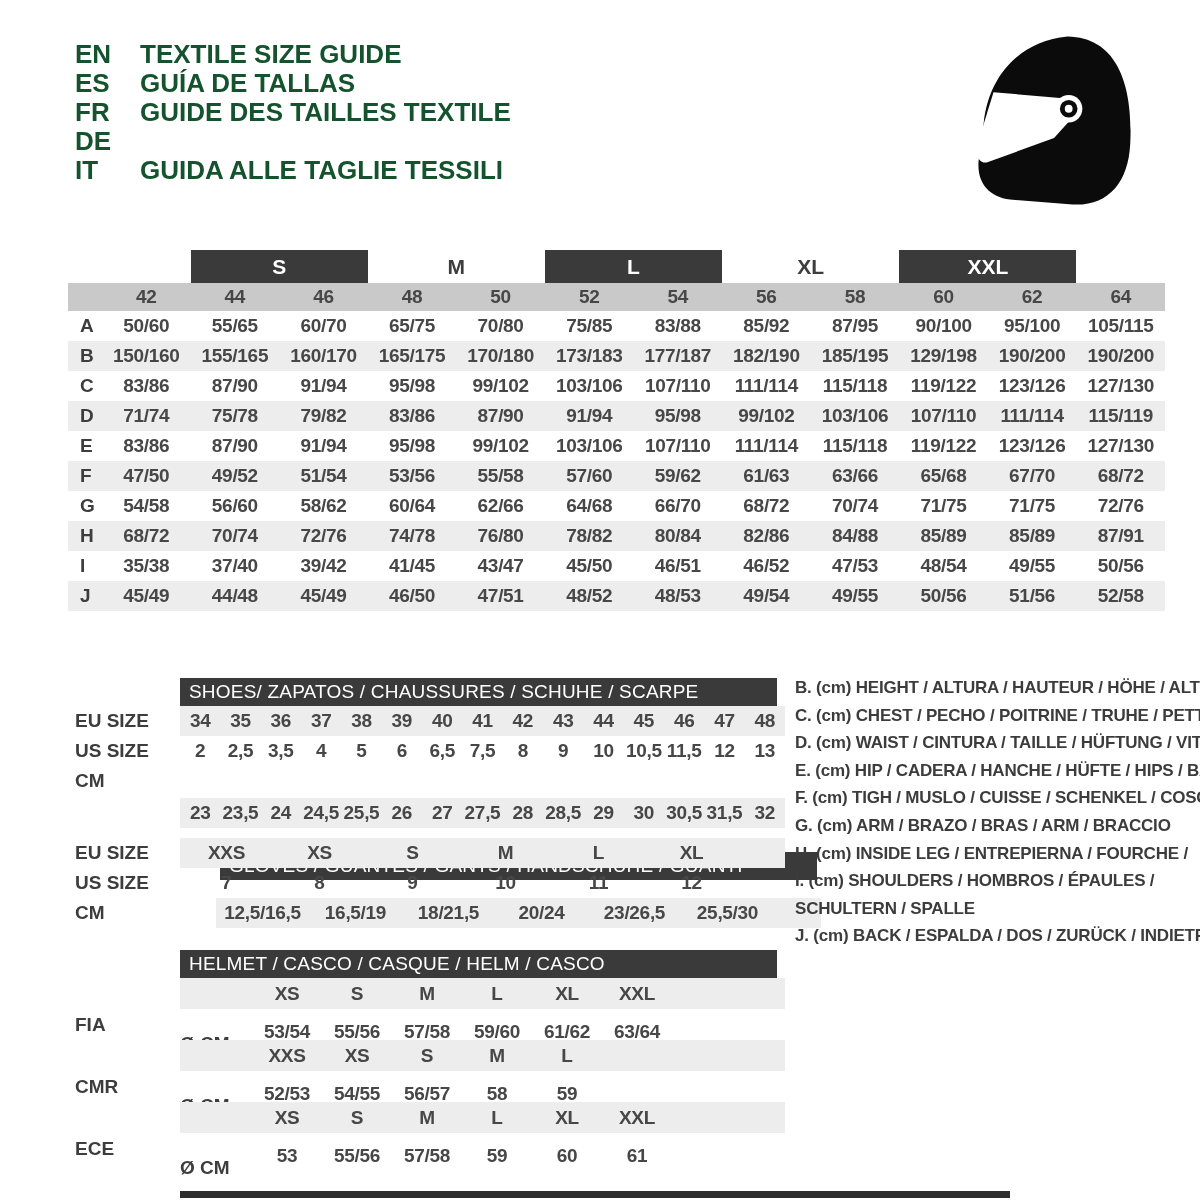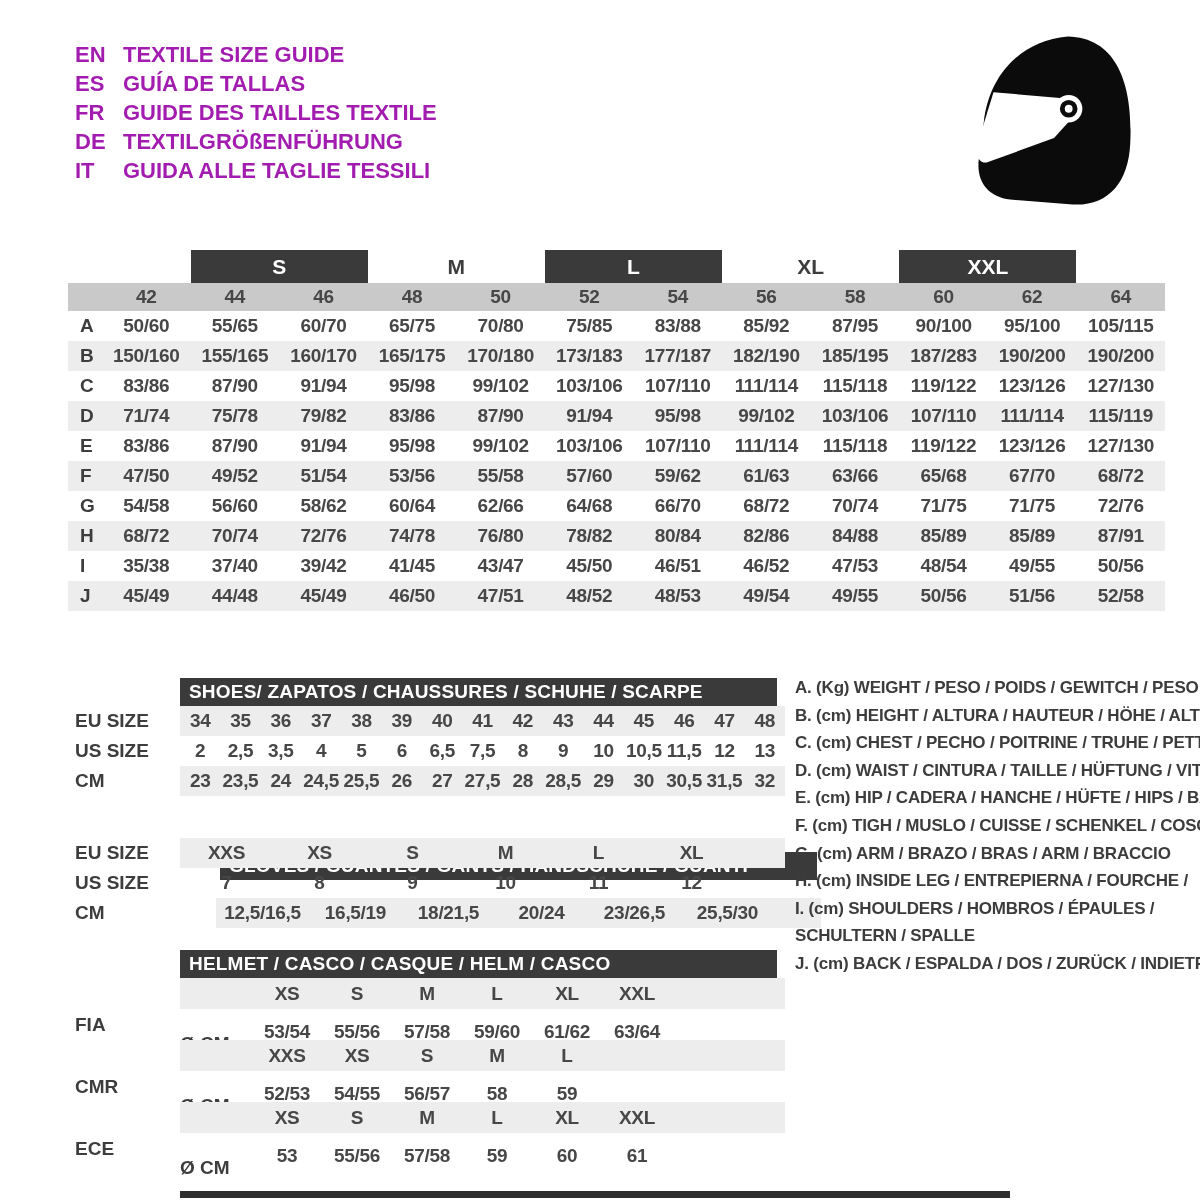--- a/index.html
+++ b/index.html
@@ -8,7 +8,7 @@
 
   
   .langs{position:absolute;left:75px;top:40px;}
-  .lang-row{display:flex;line-height:29px;font-size:22px;font-weight:bold;color:#a21caf;}
+  .lang-row{display:flex;line-height:29px;font-size:26px;font-weight:bold;color:#14532d;gap:17px;}
   .lang-code{width:48px;flex:0 0 48px;}
 
   

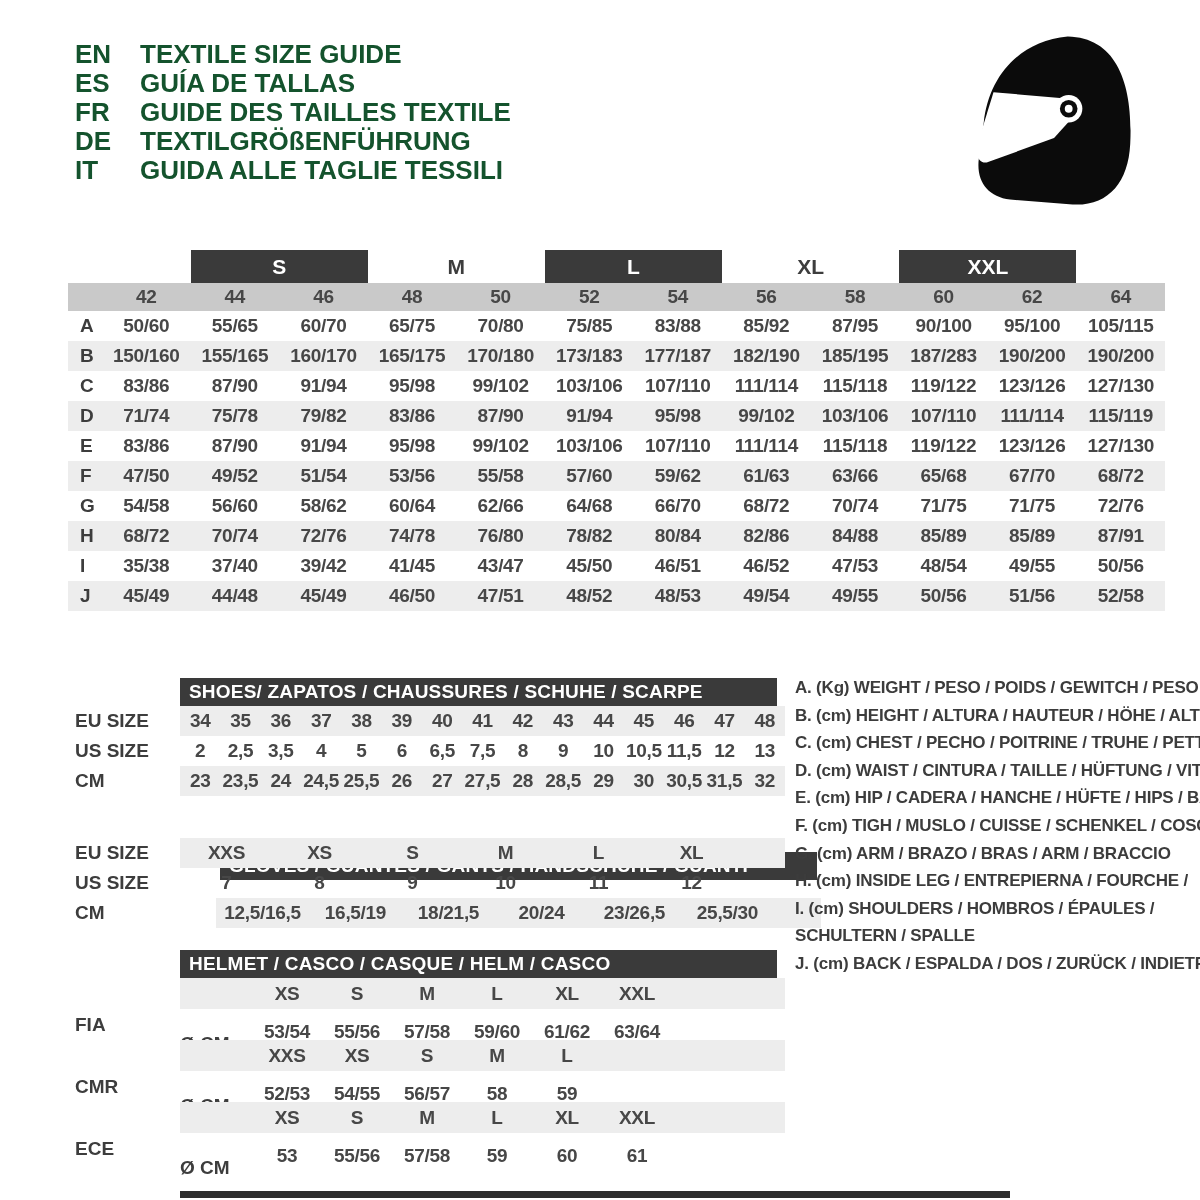--- a/index.html
+++ b/index.html
@@ -72,7 +72,6 @@
       </div>
       <div class="lang-row">
         <span class="lang-code">DE</span>
-        <span>TEXTILGRÖßENFÜHRUNG</span>
       </div>
       <div class="lang-row">
         <span class="lang-code">IT</span>

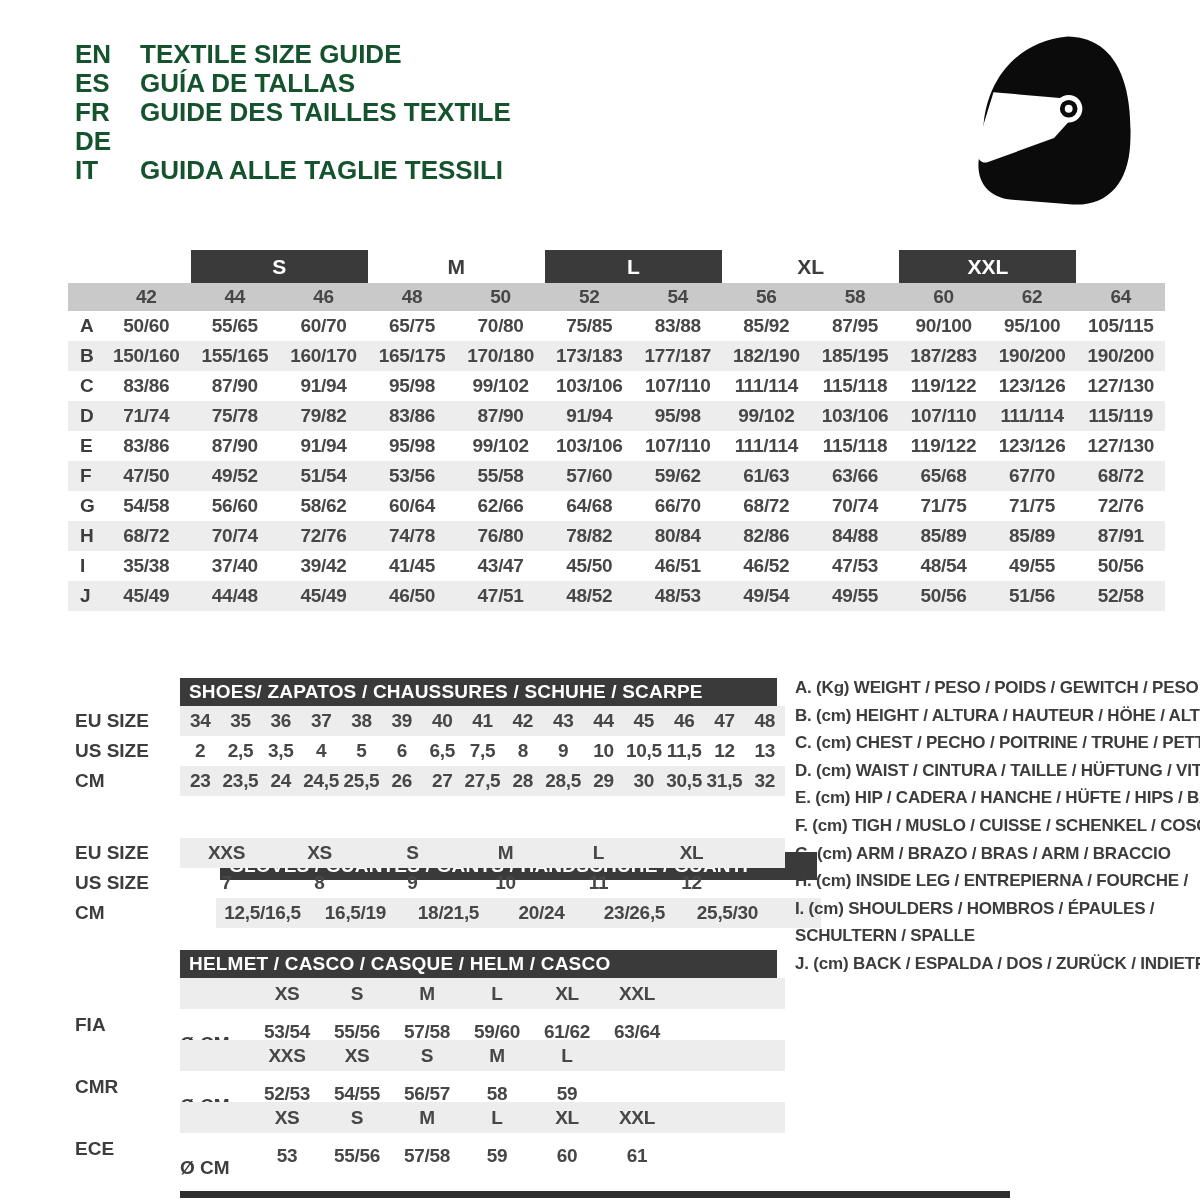--- a/index.html
+++ b/index.html
@@ -143,7 +143,7 @@
         <span class="cell">177/187</span>
         <span class="cell">182/190</span>
         <span class="cell">185/195</span>
-        <span class="cell">187/283</span>
+        <span class="cell">129/198</span>
         <span class="cell">190/200</span>
         <span class="cell">190/200</span>
       </div>

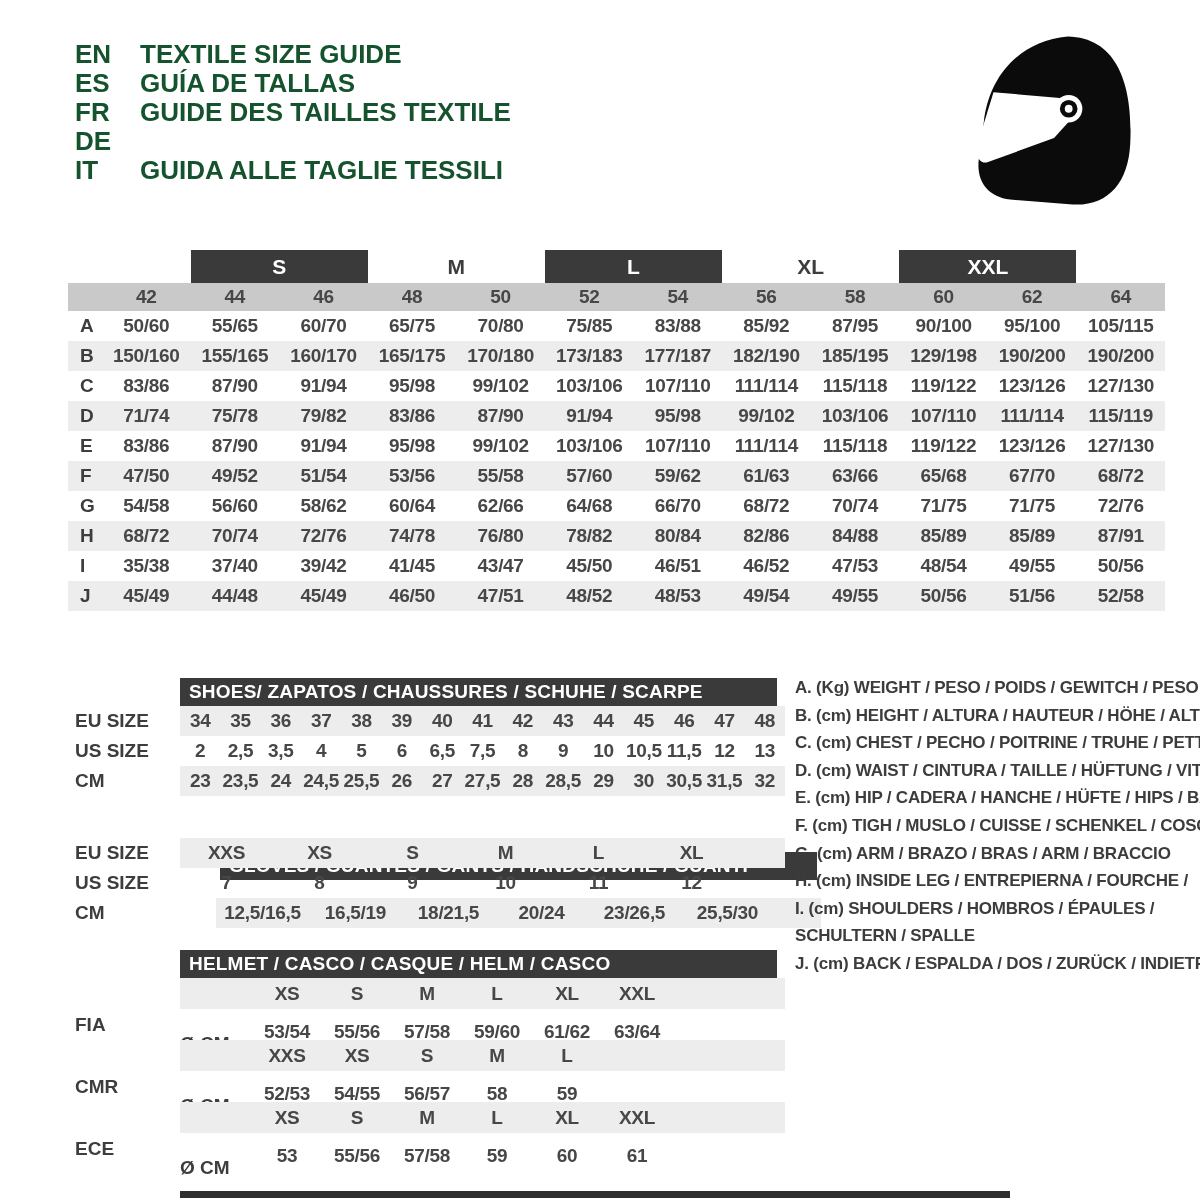--- a/index.html
+++ b/index.html
@@ -32,7 +32,7 @@
 
   
   .sec-title{position:absolute;left:180px;width:597px;height:28px;background:#3a3a3a;
-             color:#ffffff;font-size:19px;font-weight:bold;display:flex;align-items:center;
+             color:#ffffff;font-size:19px;font-weight:normal;display:flex;align-items:center;
              padding-left:9px;box-sizing:border-box;letter-spacing:0.2px;white-space:nowrap;}
   .srow-label{position:absolute;left:75px;height:30px;display:flex;align-items:center;
               font-size:19px;font-weight:bold;color:#3d3d3d;white-space:nowrap;}

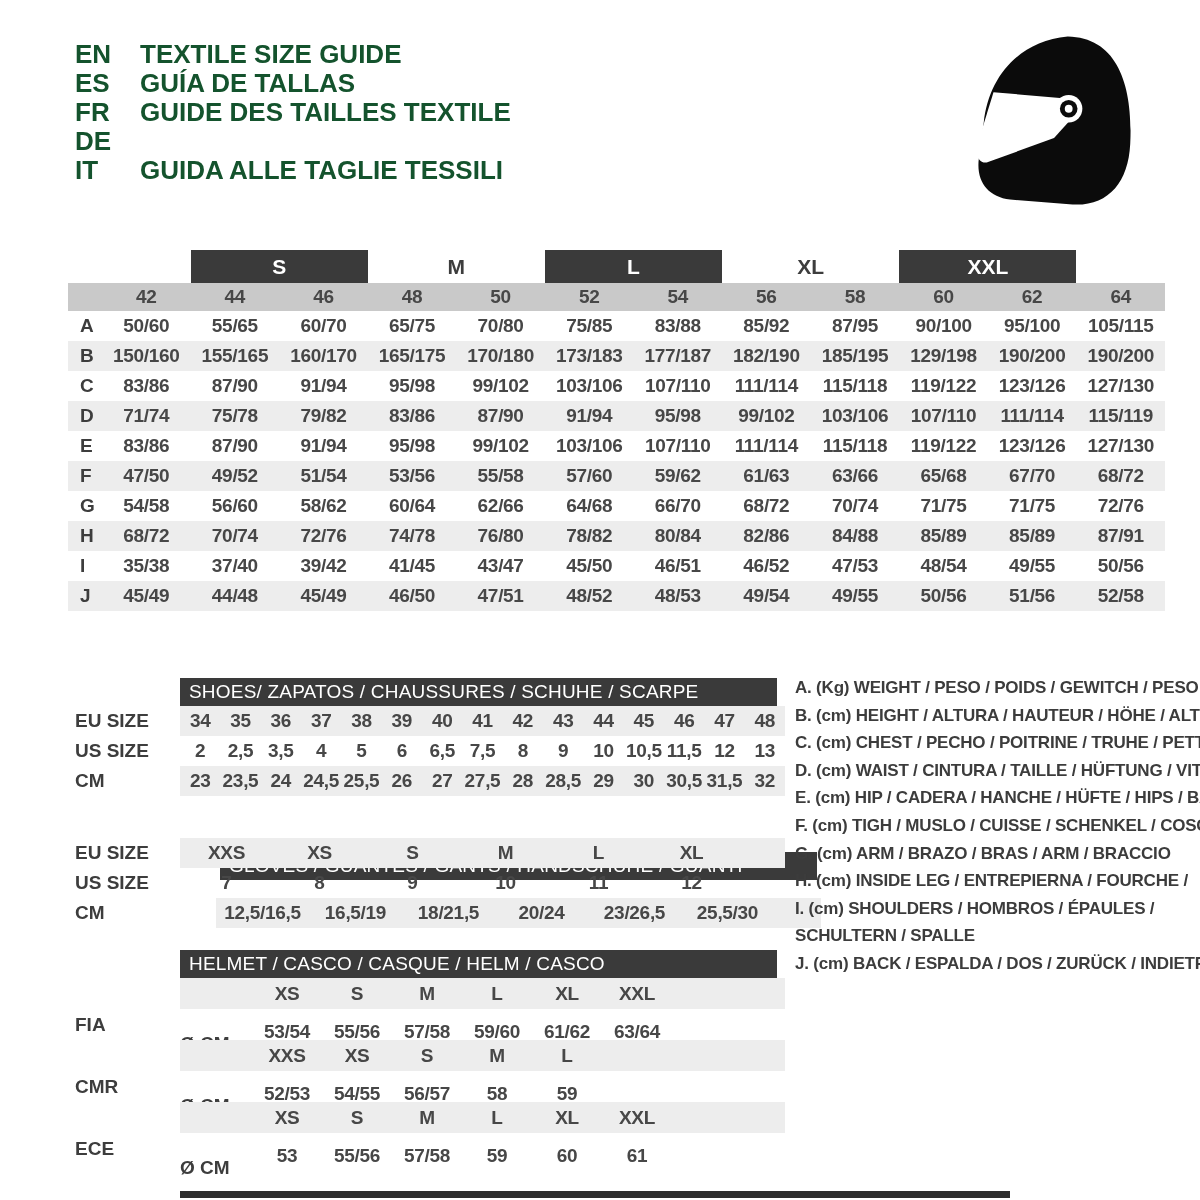--- a/index.html
+++ b/index.html
@@ -412,7 +412,6 @@
     </div>
 
   <div class="legend">
-      <div class="lline">A. (Kg) WEIGHT / PESO / POIDS / GEWITCH / PESO</div>
       <div class="lline">B. (cm) HEIGHT / ALTURA / HAUTEUR / HÖHE / ALTEZZA</div>
       <div class="lline">C. (cm) CHEST / PECHO / POITRINE / TRUHE / PETTO</div>
       <div class="lline">D. (cm) WAIST / CINTURA / TAILLE / HÜFTUNG / VITA</div>

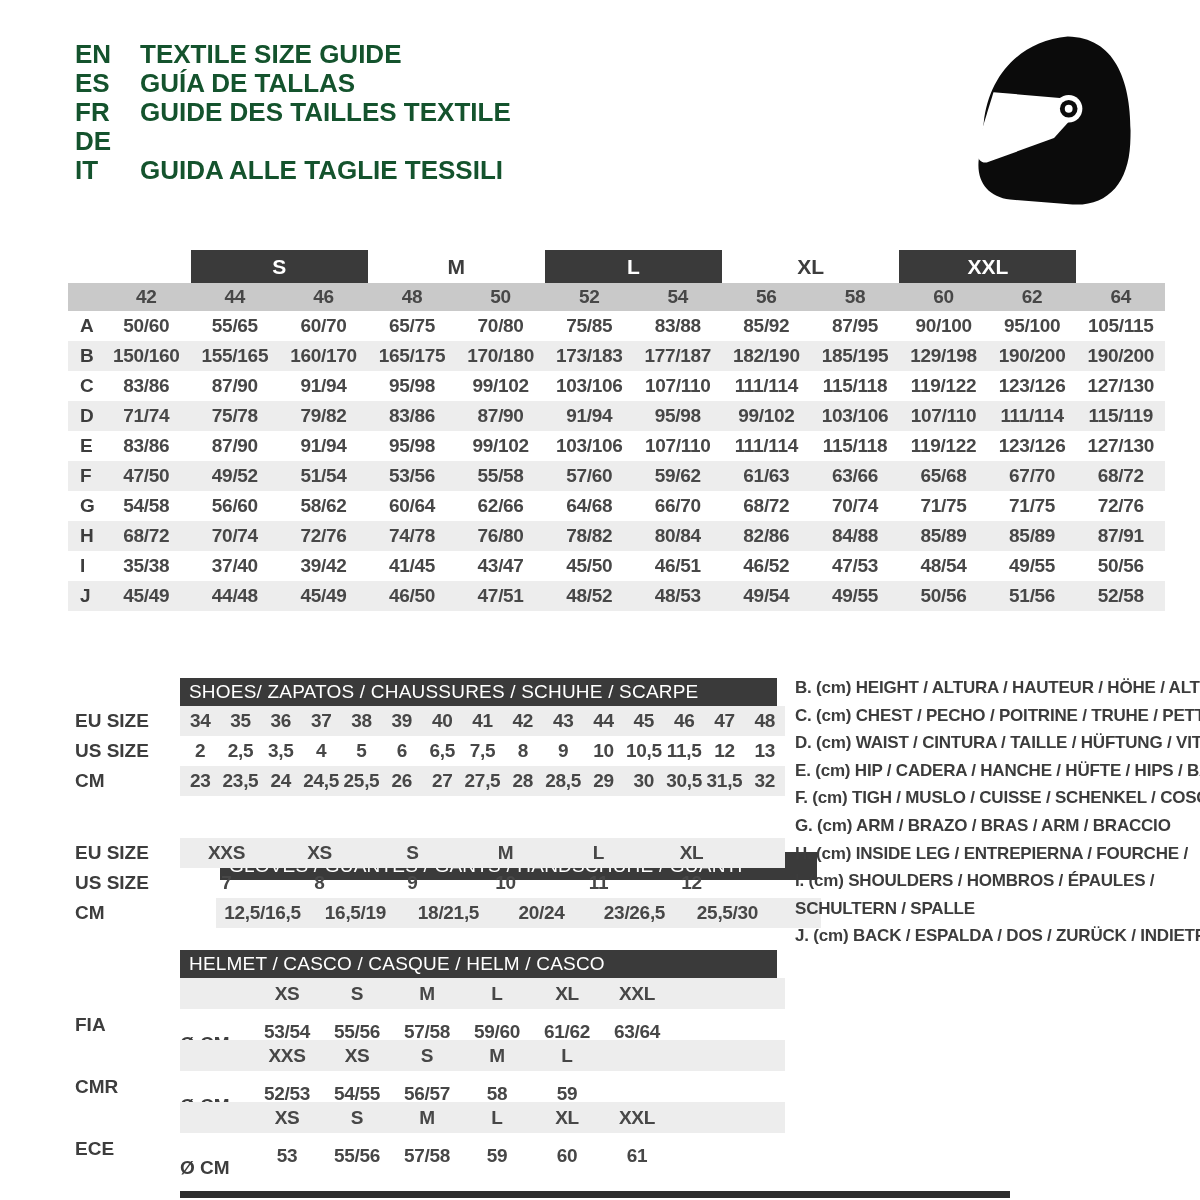--- a/index.html
+++ b/index.html
@@ -307,7 +307,7 @@
       <span class="cell">13</span>
     </div>
   <div class="srow-label" style="top:766px;">CM</div>
-  <div class="vals stripe shoes-grid" style="top:766px;">
+  <div class="vals stripe shoes-grid" style="top:798px;">
       <span class="cell">23</span>
       <span class="cell">23,5</span>
       <span class="cell">24</span>

